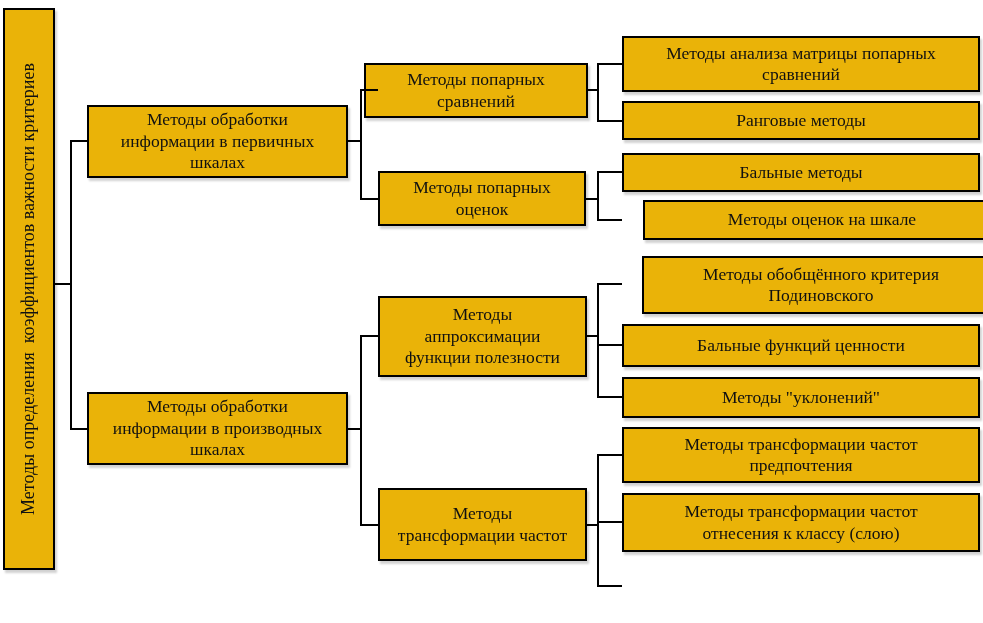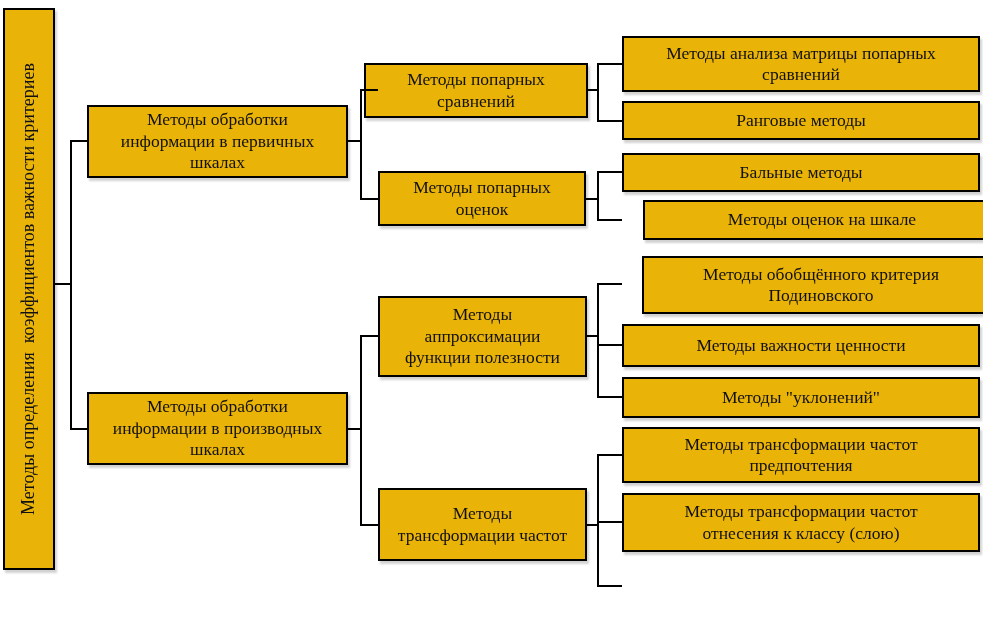--- a/index.html
+++ b/index.html
@@ -105,7 +105,7 @@
   <div class="node leaf n-l4">Методы оценок на шкале</div>
   <div class="node leaf n-l5">Методы обобщённого критерия
 Подиновского</div>
-  <div class="node leaf n-l6">Методы важности ценности</div>
+  <div class="node leaf n-l6">Бальные функций ценности</div>
   <div class="node leaf n-l7">Методы "уклонений"</div>
   <div class="node leaf n-l8">Методы трансформации частот
 предпочтения</div>

